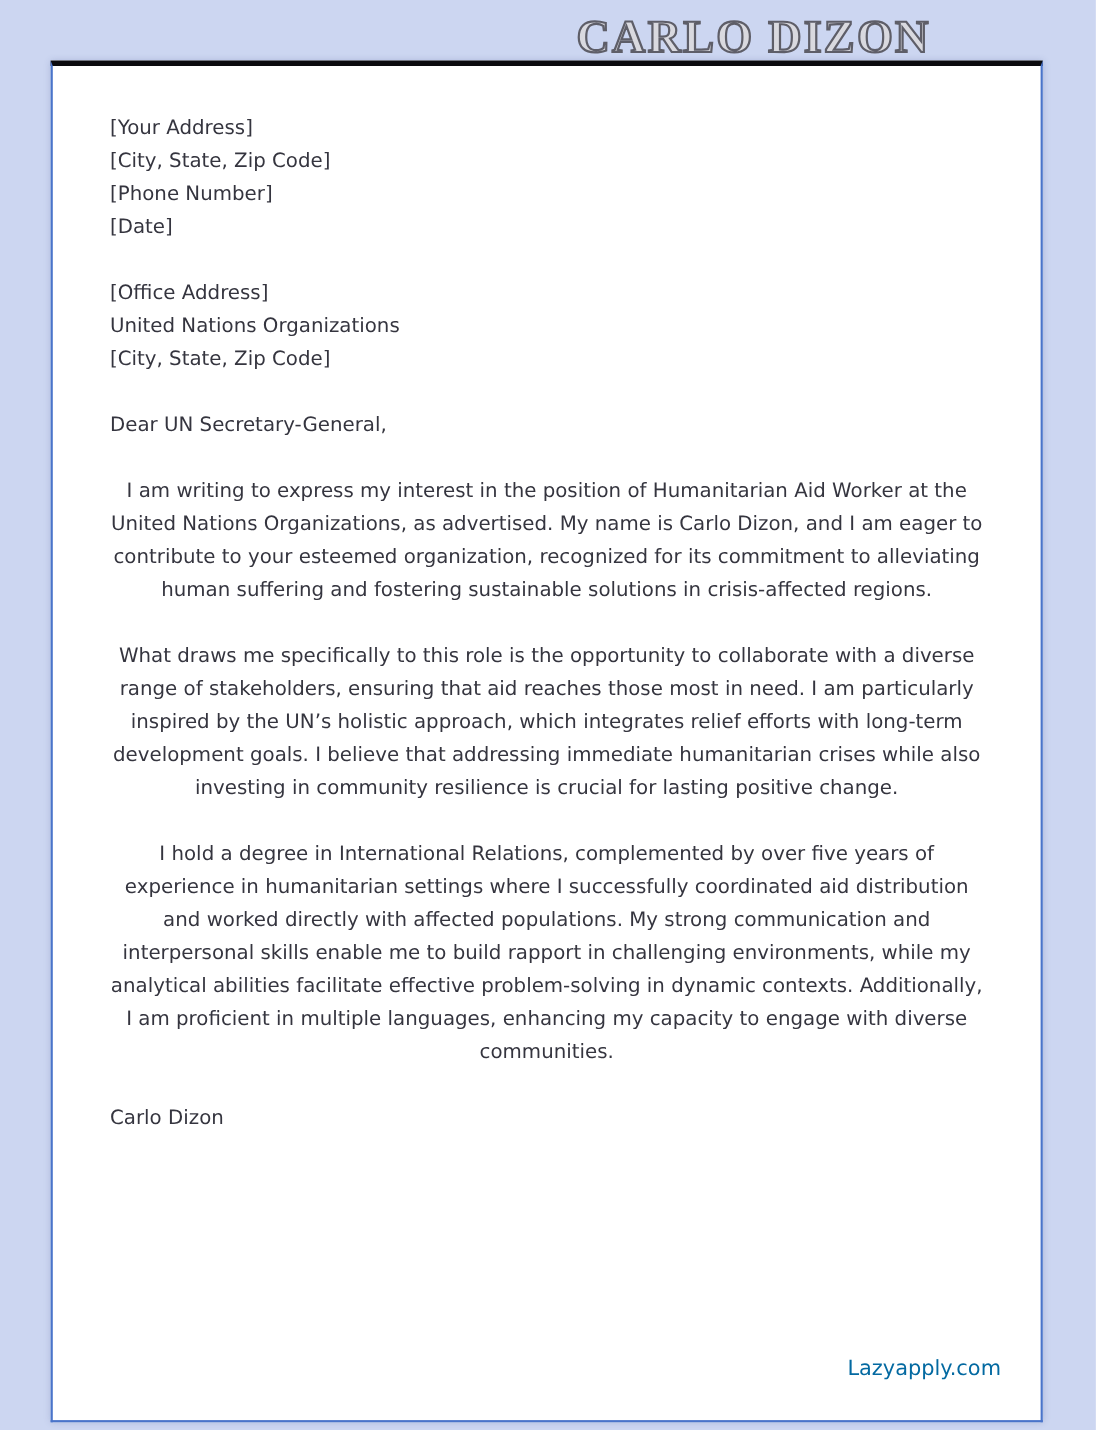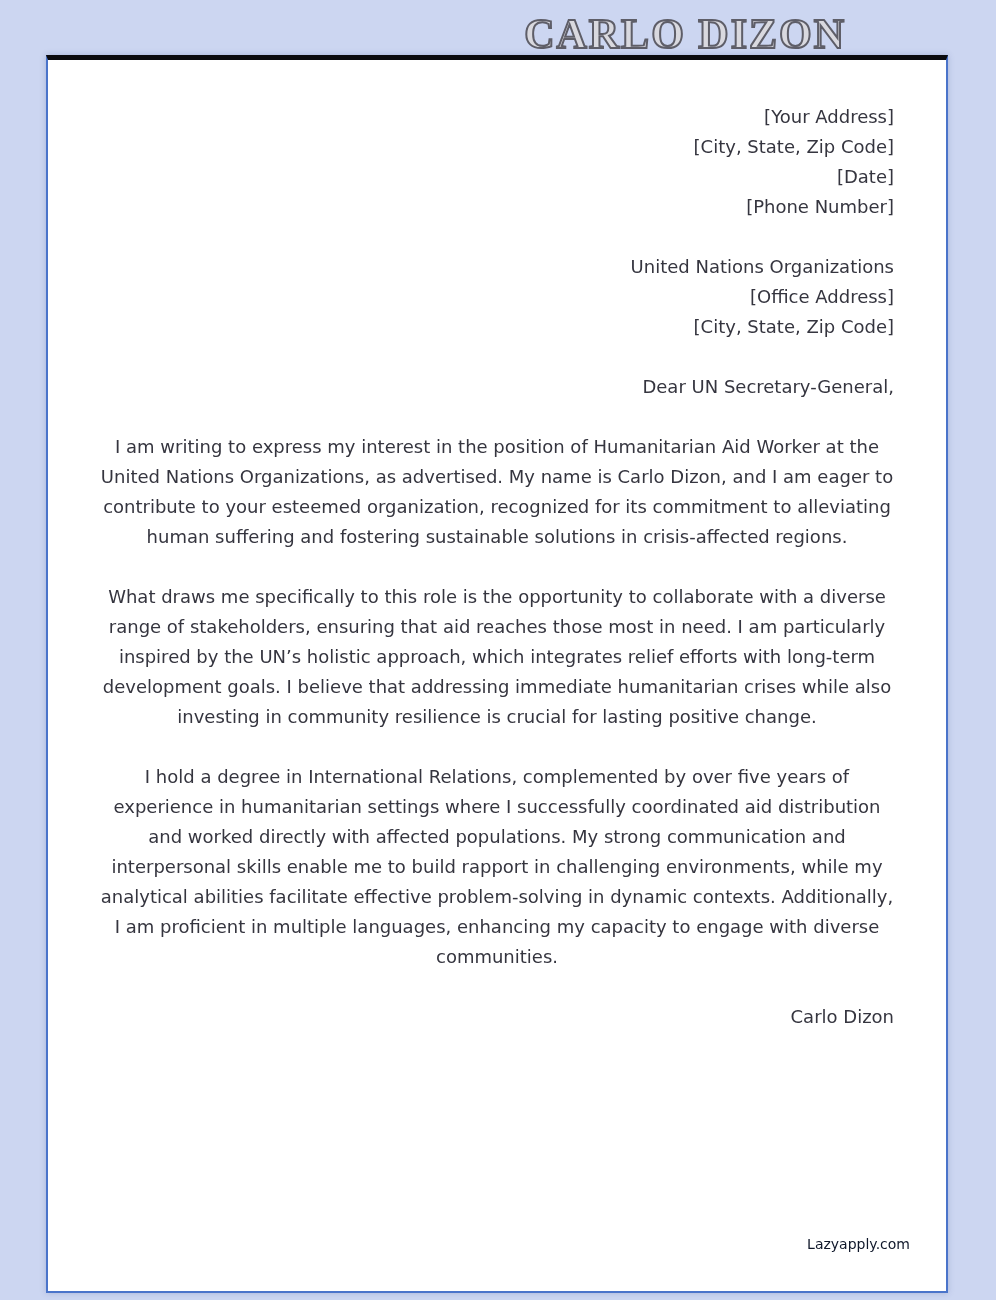--- a/index.html
+++ b/index.html
@@ -42,7 +42,7 @@
     font-size: 18px;
     line-height: 30px;
   }
-  .block { margin-bottom: 30px; text-align: right; }
+  .block { margin-bottom: 30px; }
   .line { display: block; }
   .paragraph { margin-bottom: 30px; text-align: center; }
   .watermark {

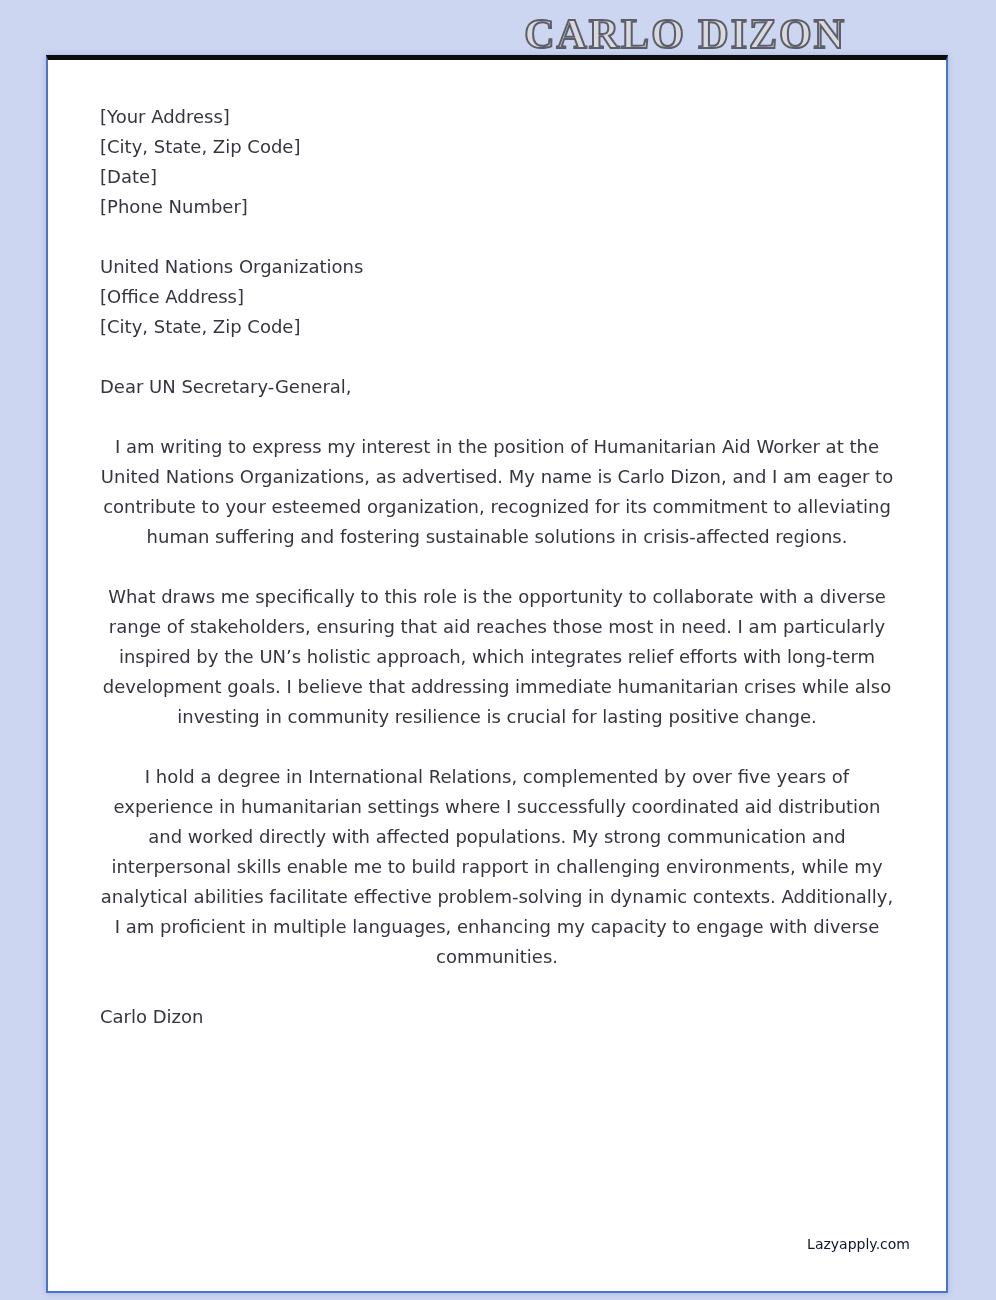--- a/index.html
+++ b/index.html
@@ -66,8 +66,8 @@
     <div class="block">
       <span class="line">[Your Address]</span>
       <span class="line">[City, State, Zip Code]</span>
+      <span class="line">[Phone Number]</span>
       <span class="line">[Date]</span>
-      <span class="line">[Phone Number]</span>
     </div>
 
     <div class="block">

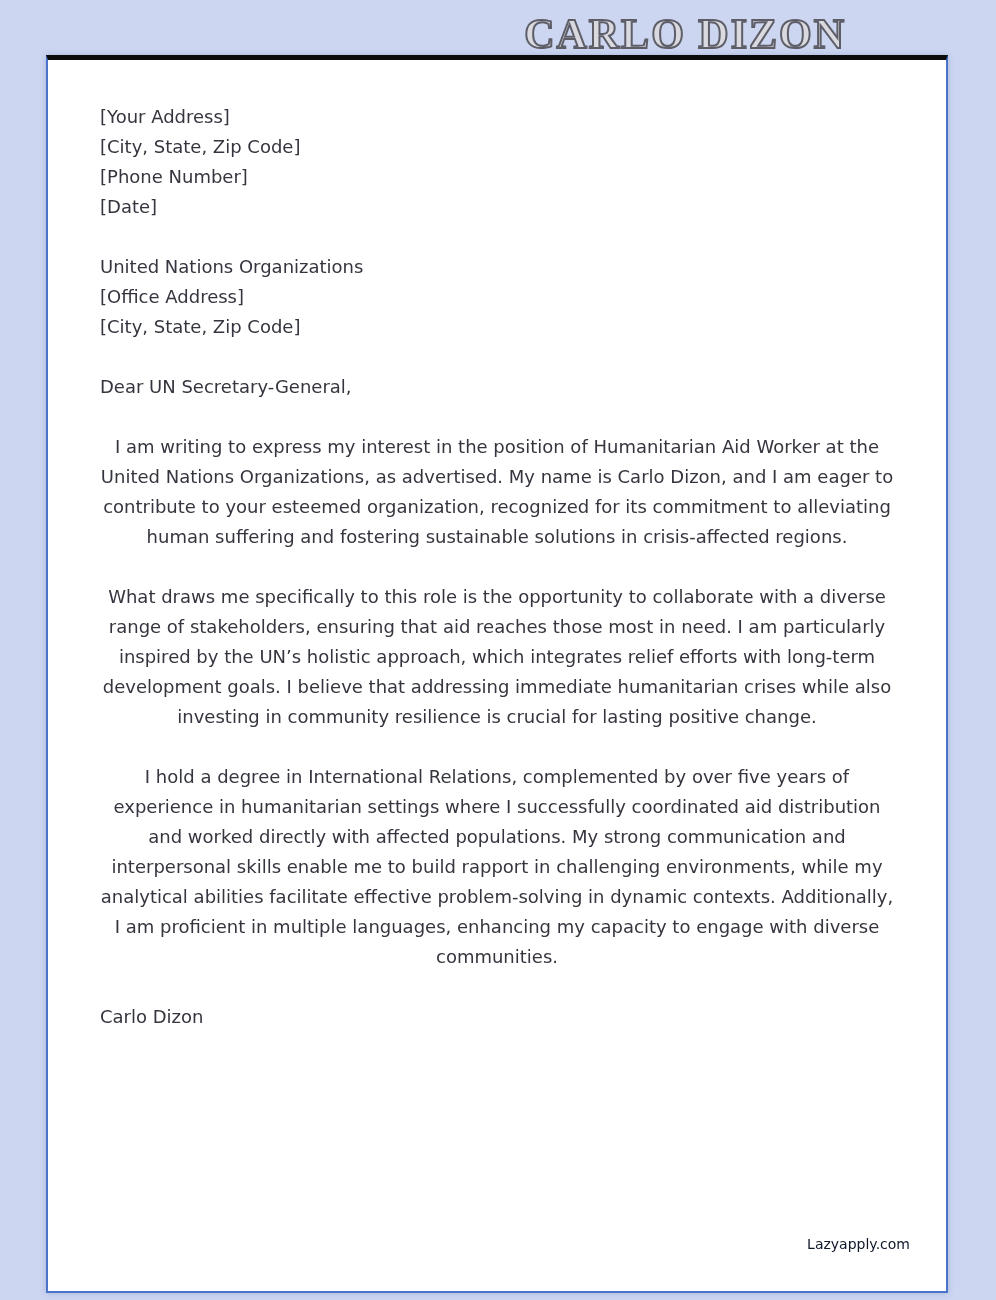--- a/index.html
+++ b/index.html
@@ -71,8 +71,8 @@
     </div>
 
     <div class="block">
+      <span class="line">[Office Address]</span>
       <span class="line">United Nations Organizations</span>
-      <span class="line">[Office Address]</span>
       <span class="line">[City, State, Zip Code]</span>
     </div>
 

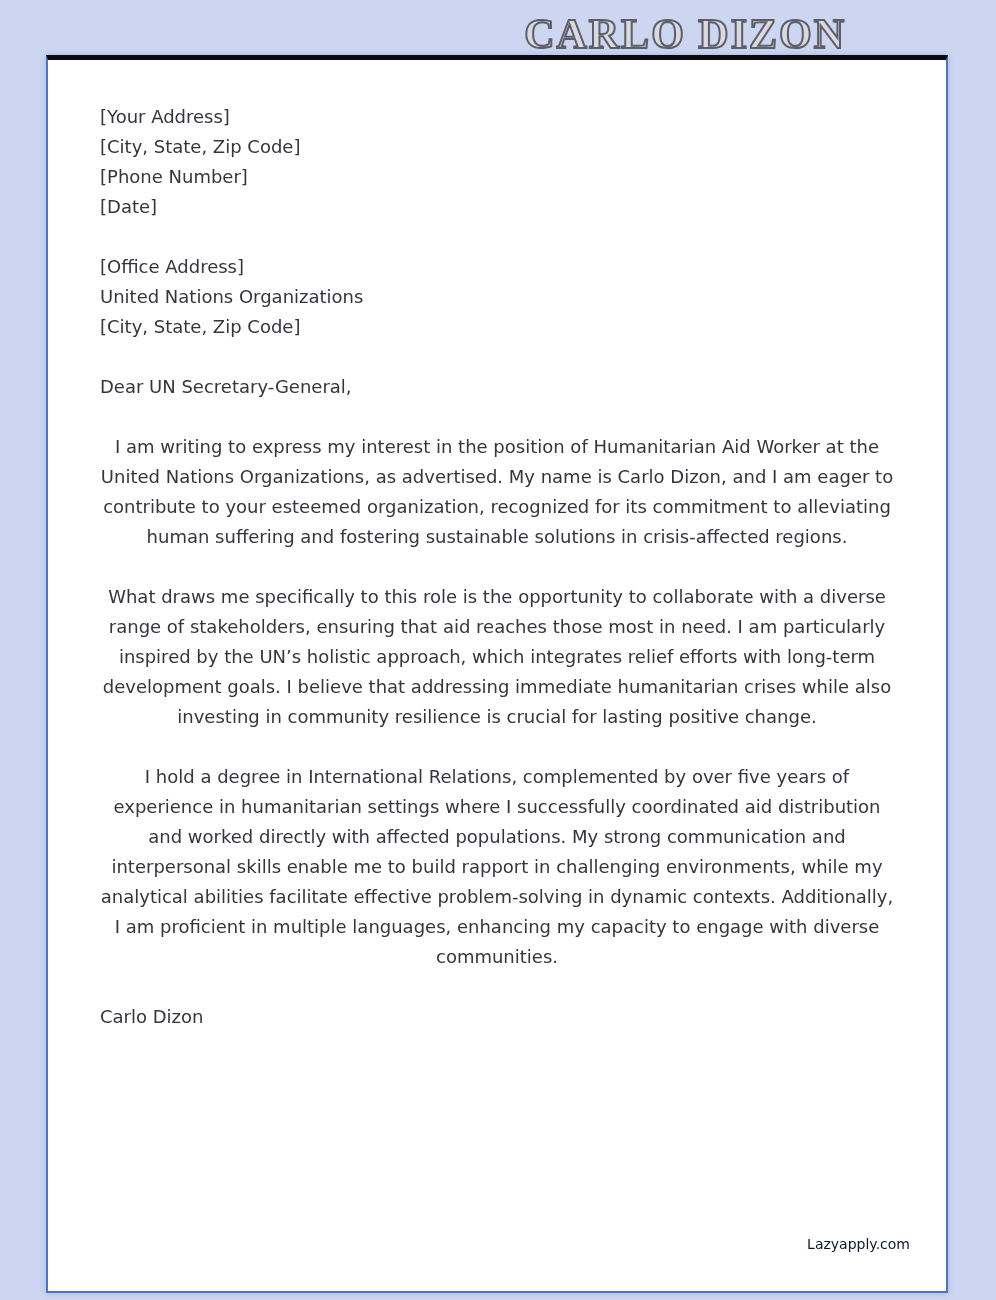--- a/index.html
+++ b/index.html
@@ -49,8 +49,8 @@
     position: absolute;
     right: 36px;
     bottom: 32px;
-    font-size: 14px;
-    color: #0f172a;
+    font-size: 19px;
+    color: #0369a1;
     margin-left: 24px;
   }
 </style>

